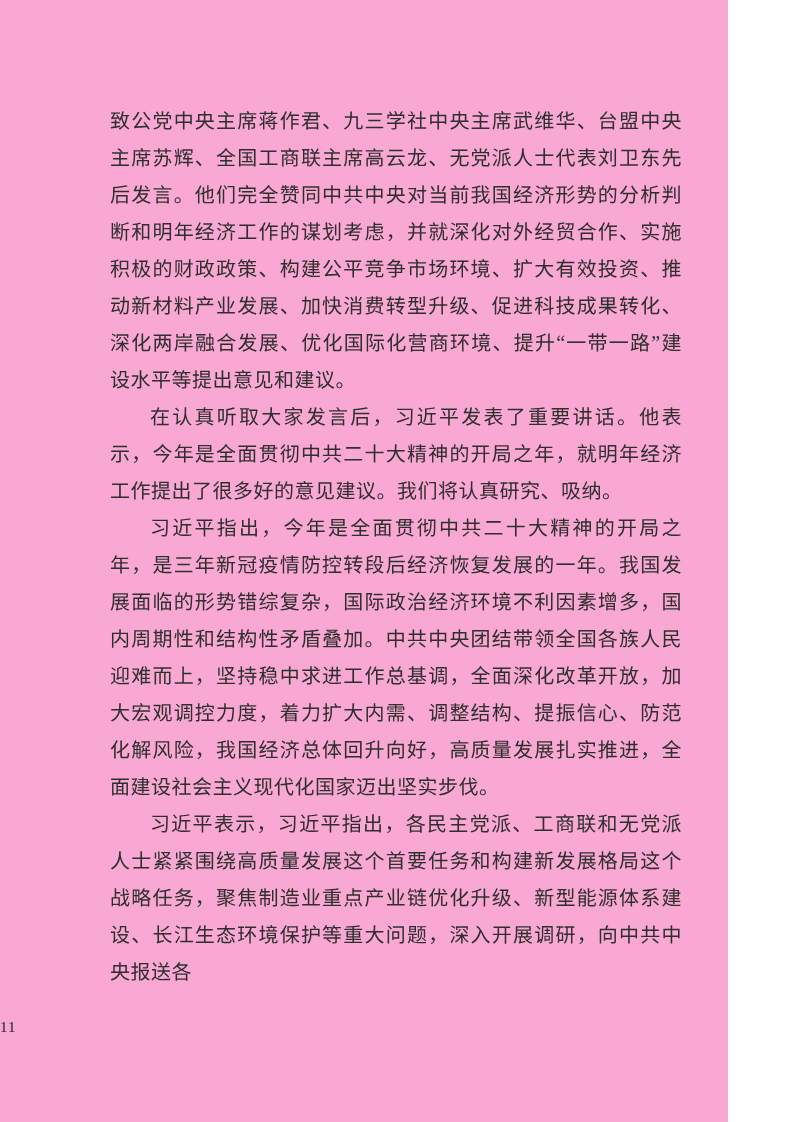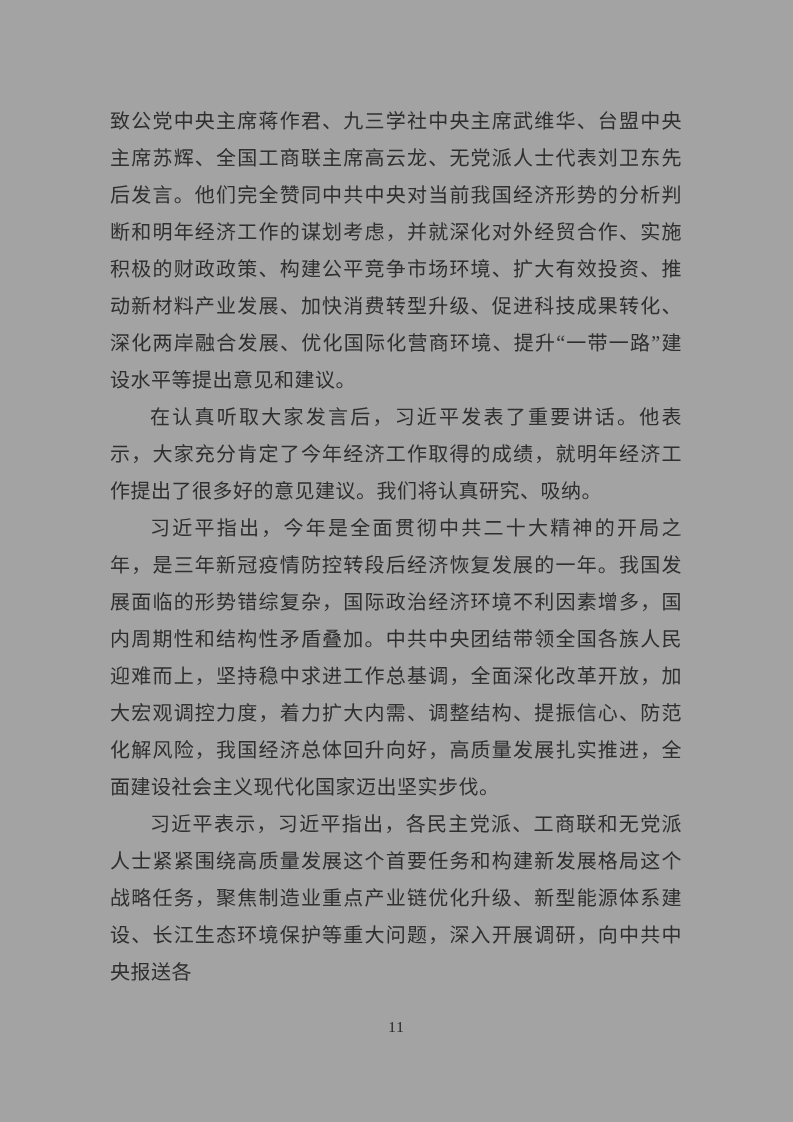--- a/index.html
+++ b/index.html
@@ -9,9 +9,9 @@
   }
   .page {
     position: relative;
-    width: 793px;
+    width: 728px;
     height: 1122px;
-    background: #a3a3a3;
+    background: #f9a8d4;
     overflow: hidden;
     font-family: "Liberation Serif", "DejaVu Serif", serif;
   }

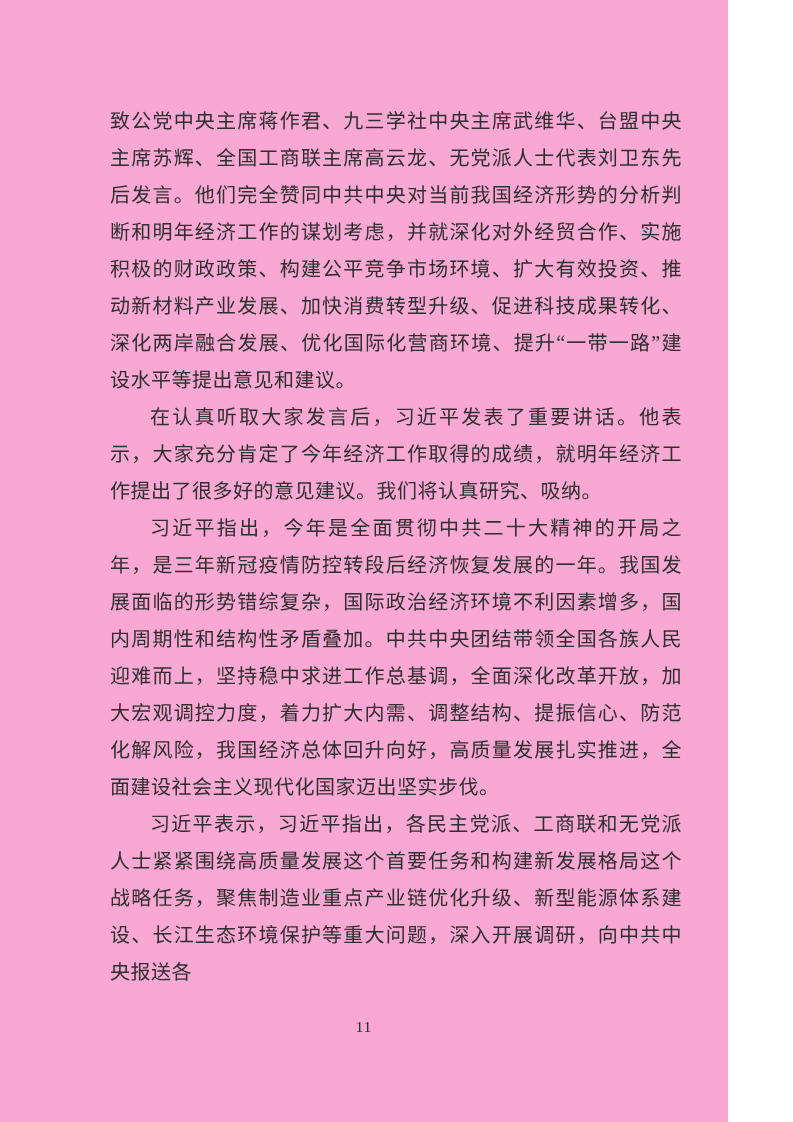--- a/index.html
+++ b/index.html
@@ -56,7 +56,7 @@
 <div class="page">
   <main class="content">
     <p class="para continuation">致公党中央主席蒋作君、九三学社中央主席武维华、台盟中央主席苏辉、全国工商联主席高云龙、无党派人士代表刘卫东先后发言。他们完全赞同中共中央对当前我国经济形势的分析判断和明年经济工作的谋划考虑，并就深化对外经贸合作、实施积极的财政政策、构建公平竞争市场环境、扩大有效投资、推动新材料产业发展、加快消费转型升级、促进科技成果转化、深化两岸融合发展、优化国际化营商环境、提升“一带一路”建设水平等提出意见和建议。</p>
-    <p class="para">在认真听取大家发言后，习近平发表了重要讲话。他表示，大家充分肯定了今年经济工作取得的成绩，就明年经济工作提出了很多好的意见建议。我们将认真研究、吸纳。</p>
+    <p class="para">在认真听取大家发言后，习近平发表了重要讲话。他表示，今年是全面贯彻中共二十大精神的开局之年，就明年经济工作提出了很多好的意见建议。我们将认真研究、吸纳。</p>
     <p class="para">习近平指出，今年是全面贯彻中共二十大精神的开局之年，是三年新冠疫情防控转段后经济恢复发展的一年。我国发展面临的形势错综复杂，国际政治经济环境不利因素增多，国内周期性和结构性矛盾叠加。中共中央团结带领全国各族人民迎难而上，坚持稳中求进工作总基调，全面深化改革开放，加大宏观调控力度，着力扩大内需、调整结构、提振信心、防范化解风险，我国经济总体回升向好，高质量发展扎实推进，全面建设社会主义现代化国家迈出坚实步伐。</p>
     <p class="para">习近平表示，习近平指出，各民主党派、工商联和无党派人士紧紧围绕高质量发展这个首要任务和构建新发展格局这个战略任务，聚焦制造业重点产业链优化升级、新型能源体系建设、长江生态环境保护等重大问题，深入开展调研，向中共中央报送各</p>
   </main>

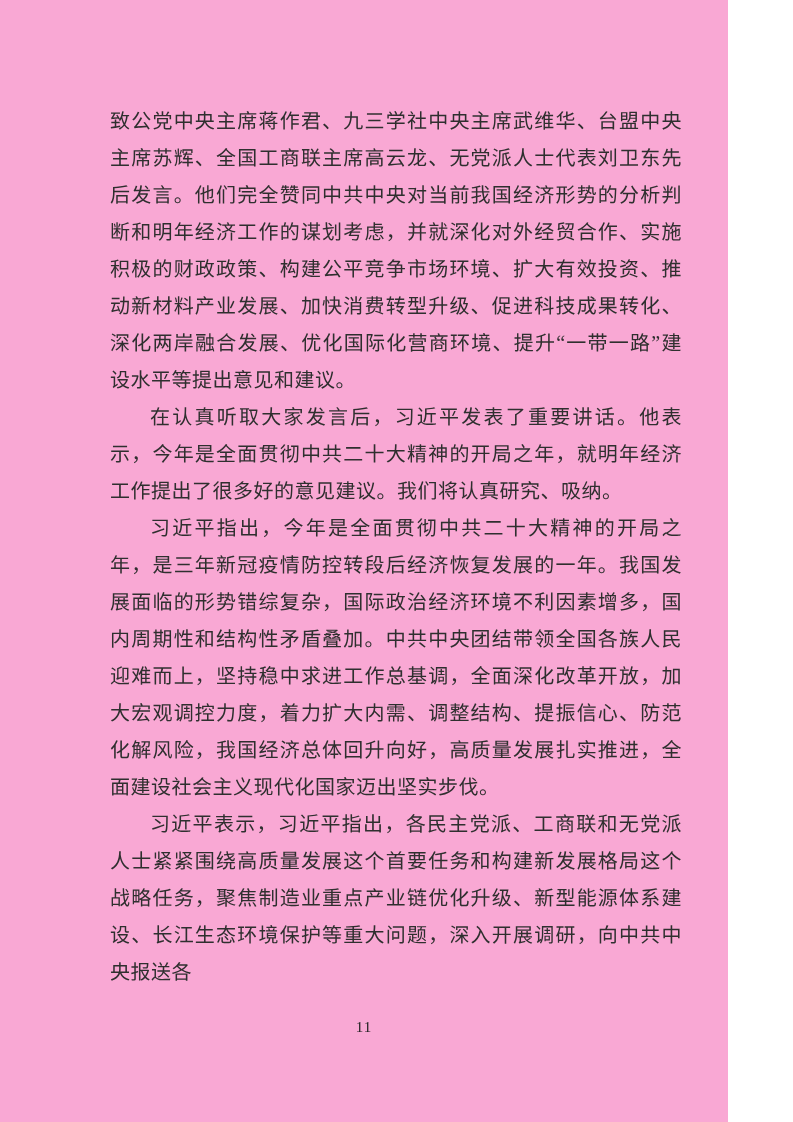--- a/index.html
+++ b/index.html
@@ -41,7 +41,7 @@
     left: 0;
     top: 1018px;
     width: 100%;
-    text-align: center;
+    text-align: left;
   }
   .page-number {
     font-family: "Liberation Serif", "DejaVu Serif", serif;

